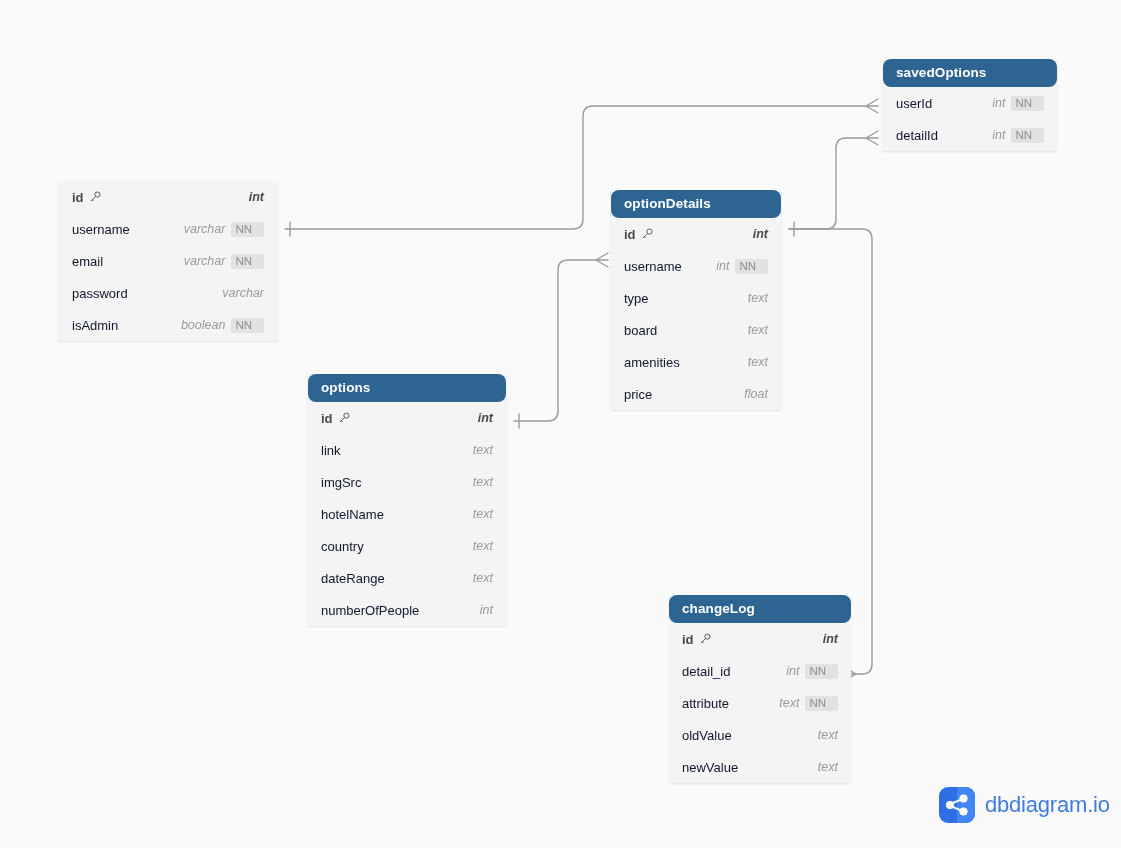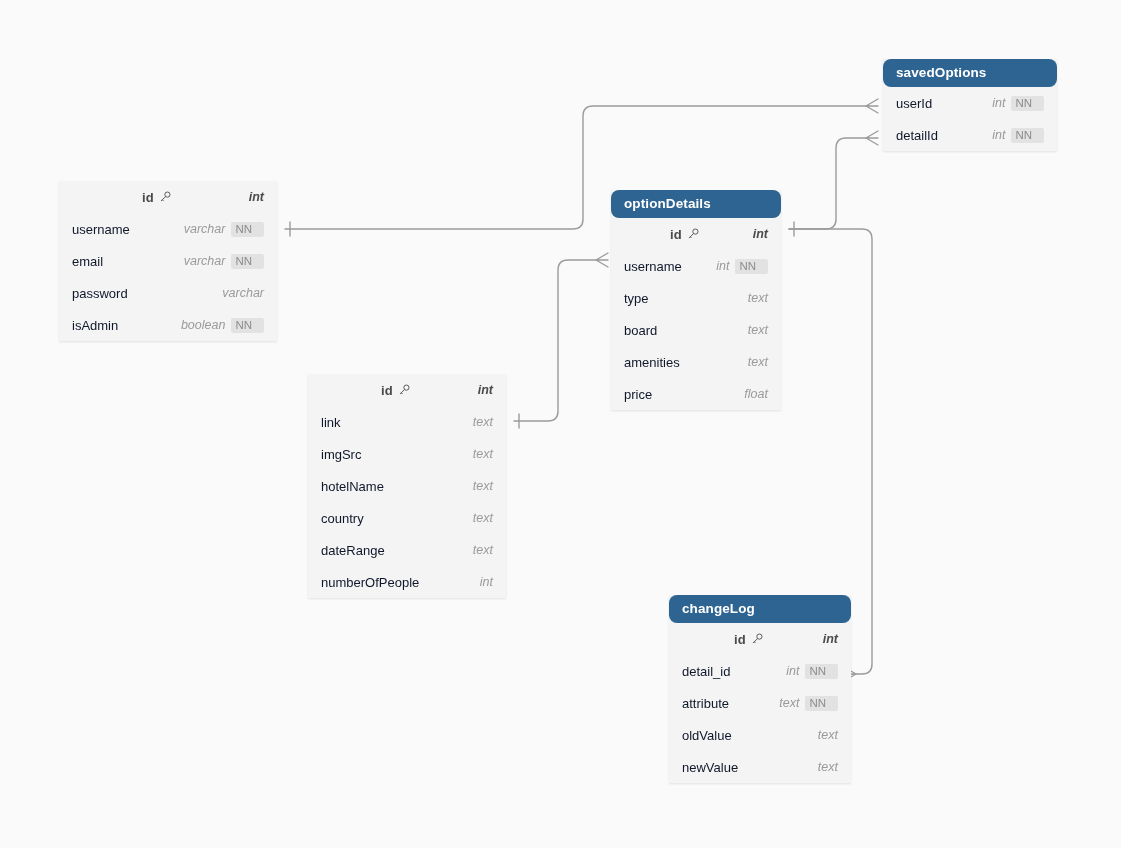--- a/index.html
+++ b/index.html
@@ -74,7 +74,6 @@
   .field-row.pk .field-name {
     color: #4a4a4a;
     font-weight: bold;
-    justify-content: center;
   }
   .field-type {
     font-size: 12.5px;

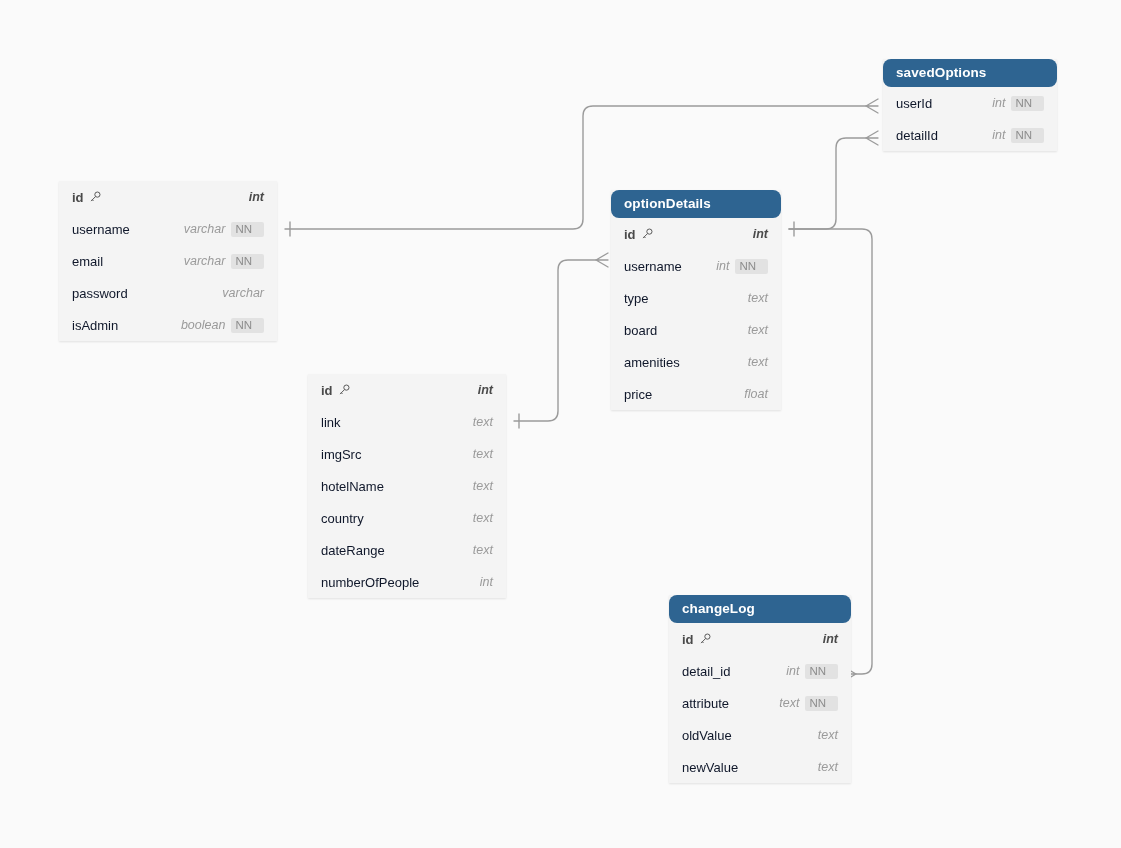--- a/index.html
+++ b/index.html
@@ -225,6 +225,7 @@
   </div>
 
   <div class="table-card" style="left:308px; top:374px; width:198px;">
+    <div class="table-header">options</div>
     <div class="table-body">
 
       <div class="field-row pk">

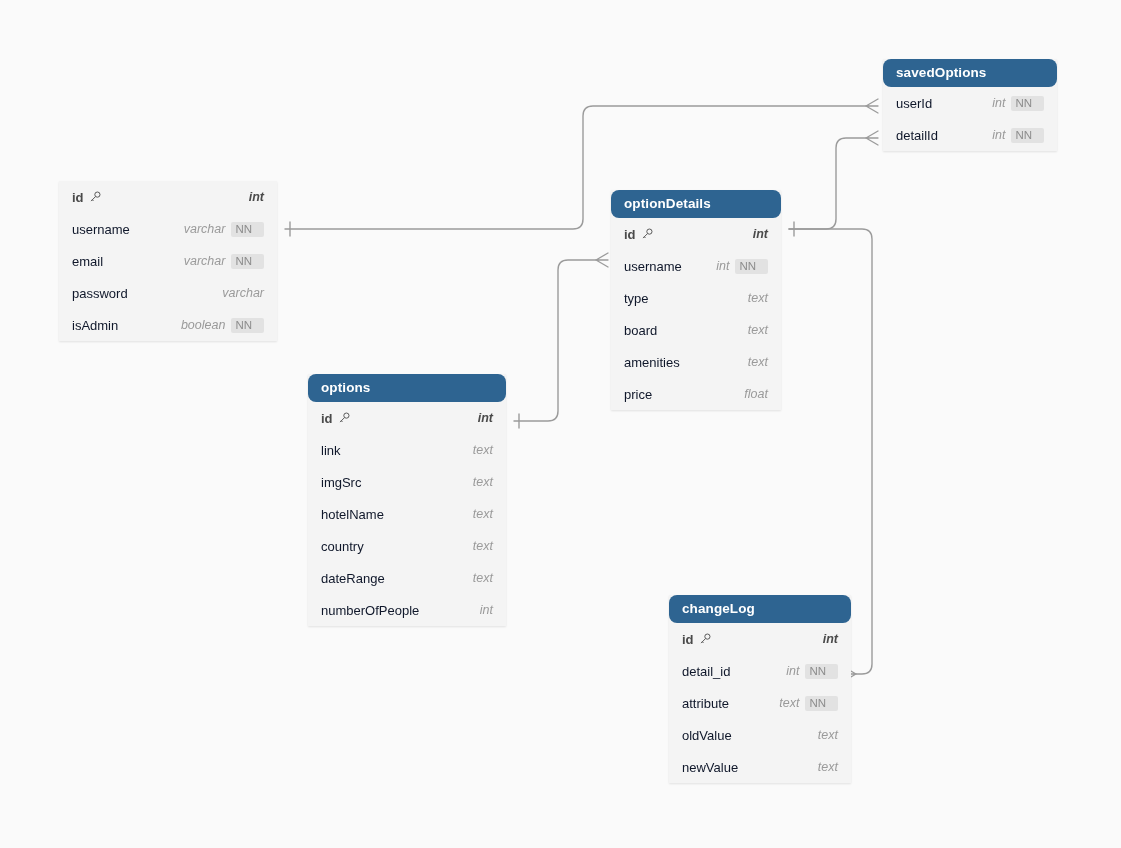--- a/index.html
+++ b/index.html
@@ -390,6 +390,23 @@
     </div>
   </div>
 
+  <div id="watermark">
+    <div class="logo-mark">
+      <div class="half"></div>
+      <svg width="36" height="36" viewBox="0 0 36 36">
+        <g fill="#ffffff">
+          <circle cx="11" cy="18" r="4.1"></circle>
+          <circle cx="24.5" cy="11.5" r="4.1"></circle>
+          <circle cx="24.5" cy="24.5" r="4.1"></circle>
+        </g>
+        <g stroke="#ffffff" stroke-width="2.1" fill="none">
+          <path d="M 12.8 16.4 L 22.6 12.4"></path>
+          <path d="M 12.8 19.6 L 22.6 23.6"></path>
+        </g>
+      </svg>
+    </div>
+    <div class="logo-text">dbdiagram.io</div>
+  </div>
 
 </div>
 

